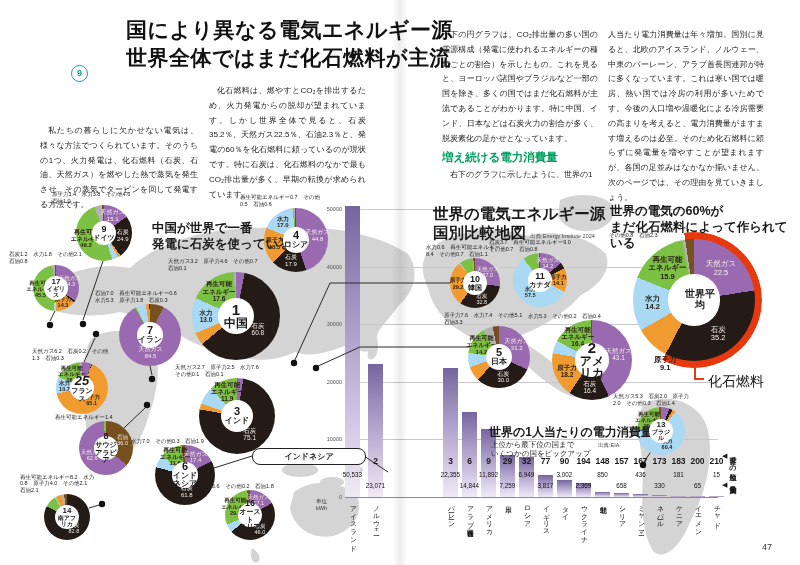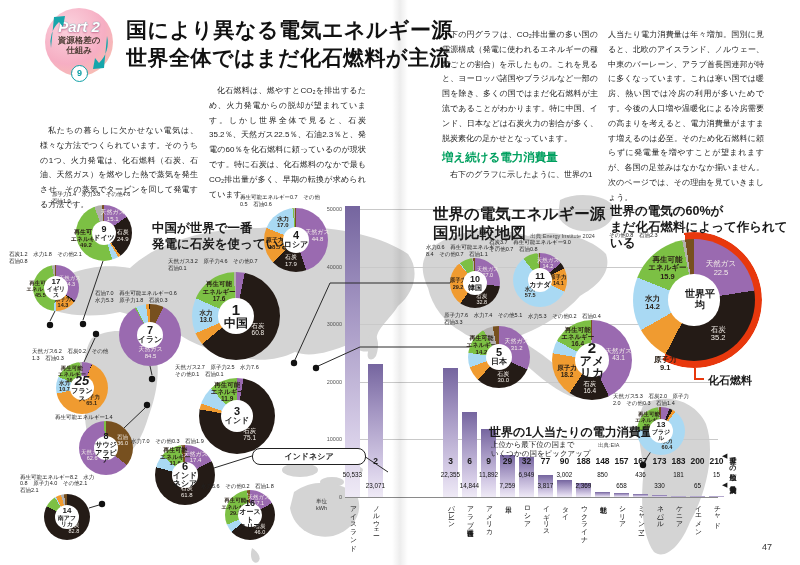--- a/index.html
+++ b/index.html
@@ -76,15 +76,6 @@
     </g>
   </svg>
 
-  <div class="abs badge">
-    <svg width="68" height="68" viewBox="0 0 68 68" style="left:0;top:0;">
-      <path d="M6,40 a28,28 0 0 1 8,-26 l4,5 l2,-11 l-11,1 z" fill="#16a6ab"></path>
-      <path d="M62,28 a28,28 0 0 1 -8,27 l-4,-5 l-2,11 l11,-1 z" fill="#16a6ab"></path>
-    </svg>
-    <div class="part">Part 2</div>
-    <div class="series">資源格差の</div>
-    <div class="series">仕組み</div>
-  </div>
   <div class="abs badge-num">9</div>
 
   <div class="abs main-title">

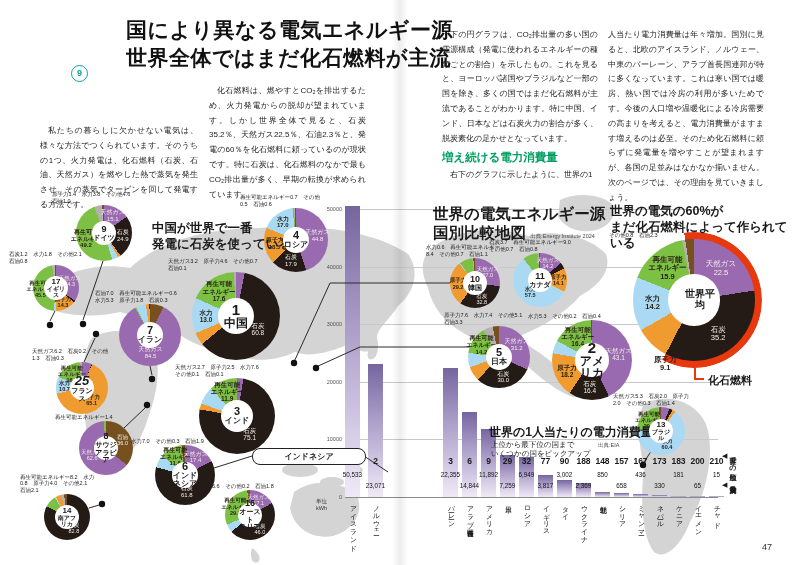--- a/index.html
+++ b/index.html
@@ -136,7 +136,7 @@
   <svg width="800" height="565" viewBox="0 0 800 565" style="z-index:6;">
     <path d="M695,368 L695,379 L704,379" stroke="#e8380d" stroke-width="2" fill="none"></path>
   </svg>
-  <div class="abs" style="left:708px;top:373px;font-size:11px;font-weight:bold;z-index:6;">化石燃料</div>
+  <div class="abs" style="left:708px;top:373px;font-size:14px;font-weight:normal;z-index:6;">化石燃料</div>
 
   <div class="abs chart-head">世界の1人当たりの電力消費量</div>
   <div class="abs chart-sub">

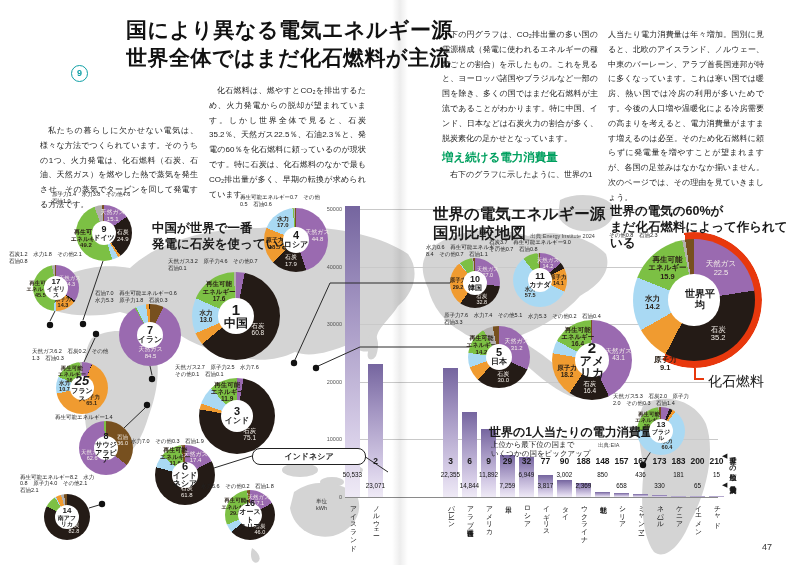--- a/index.html
+++ b/index.html
@@ -411,7 +411,7 @@
       <div class="bar-val" style="left: 550px; top: 471px; width: 29px;">3,002</div>
       <div class="bar-name" style="left: 560px; top: 501px; height: 62px;">タイ</div>
       <div class="bar" style="left: 576px; top: 483.358px; width: 15px; height: 13.6422px;"></div>
-      <div class="bar-rank" style="left: 572px; top: 456px; width: 23px;">188</div>
+      <div class="bar-rank" style="left: 572px; top: 456px; width: 23px;">194</div>
       <div class="bar-val" style="left: 569px; top: 482px; width: 29px;">2,369</div>
       <div class="bar-name" style="left: 579px; top: 501px; height: 62px;">ウクライナ</div>
       <div class="bar" style="left: 595px; top: 492.105px; width: 15px; height: 4.89482px;"></div>

